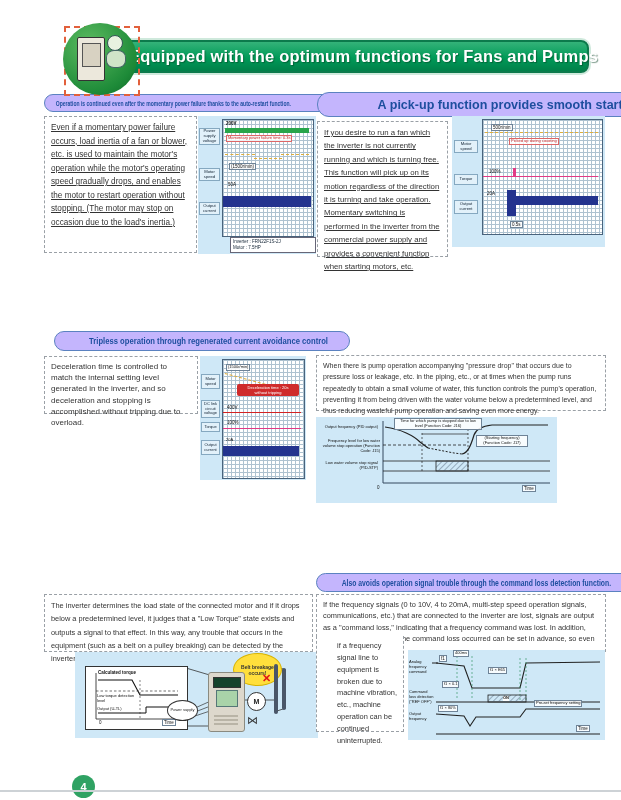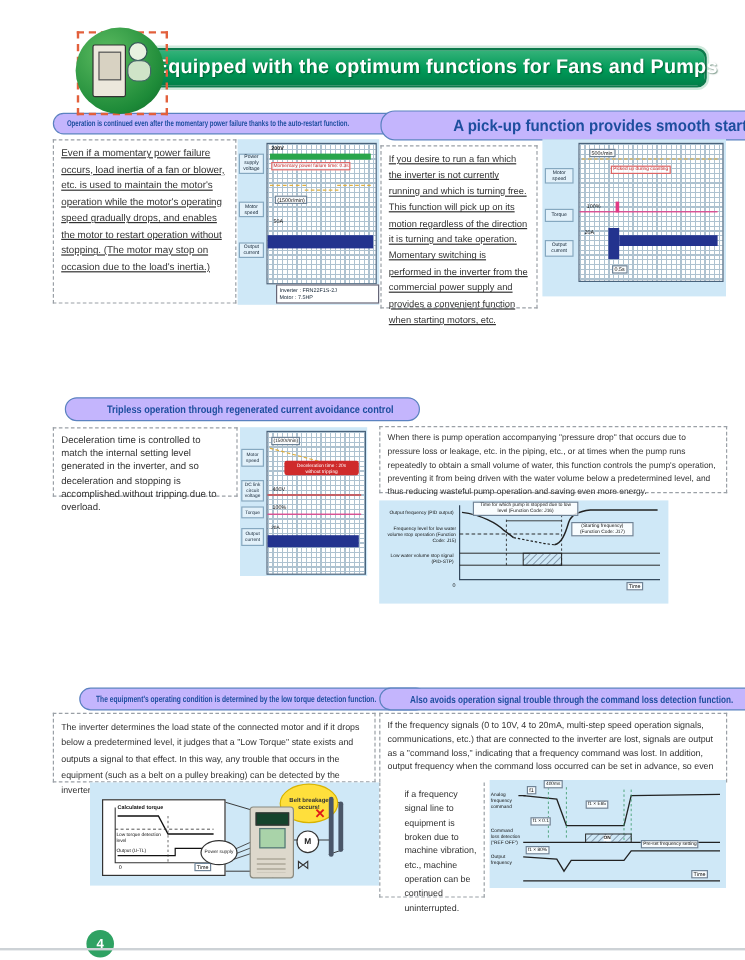--- a/index.html
+++ b/index.html
@@ -191,9 +191,6 @@
     <span class="lbl t45 wbox" style="left:206px;top:68px;">Time</span>
   </div>
 
-  <div class="sec-title" style="left:66px;top:573px;width:247px;height:17px;">
-    <span class="cond" style="font-size:7.5px;transform:scaleX(.74);">The equipment's operating condition is determined by the low torque detection function.</span>
-  </div>
   <div class="body-box" style="left:44px;top:594px;width:269px;height:58px;font-size:7.4px;line-height:1.8;">
     <span>The inverter determines the load state of the connected motor and if it drops below a predetermined level, it judges that a "Low Torque" state exists and outputs a signal to that effect. In this way, any trouble that occurs in the equipment (such as a belt on a pulley breaking) can be detected by the inverter.</span>
   </div>

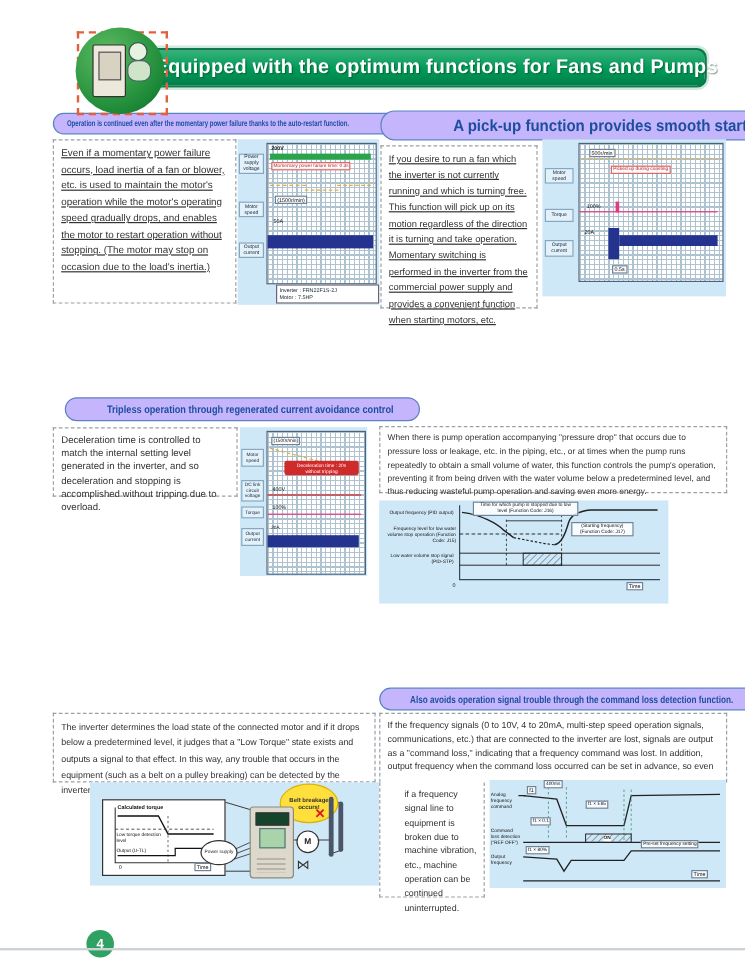--- a/index.html
+++ b/index.html
@@ -242,7 +242,7 @@
   <div class="body-box" style="left:316px;top:594px;width:290px;height:58px;font-size:7.4px;line-height:1.55;border-bottom:none;">
     <span>If the frequency signals (0 to 10V, 4 to 20mA, multi-step speed operation signals, communications, etc.) that are connected to the inverter are lost, signals are output as a "command loss," indicating that a frequency command was lost. In addition, output frequency when the command loss occurred can be set in advance, so even</span>
   </div>
-  <div class="body-box" style="left:316px;top:652px;width:88px;height:96px;font-size:7.4px;line-height:1.6;border-top:none;padding-left:20px;">
+  <div class="body-box" style="left:316px;top:636px;width:88px;height:96px;font-size:7.4px;line-height:1.6;border-top:none;padding-left:20px;">
     <span>if a frequency signal line to equipment is broken due to machine vibration, etc., machine operation can be continued uninterrupted.</span>
   </div>
   <div class="panel" style="left:408px;top:650px;width:197px;height:90px;">

